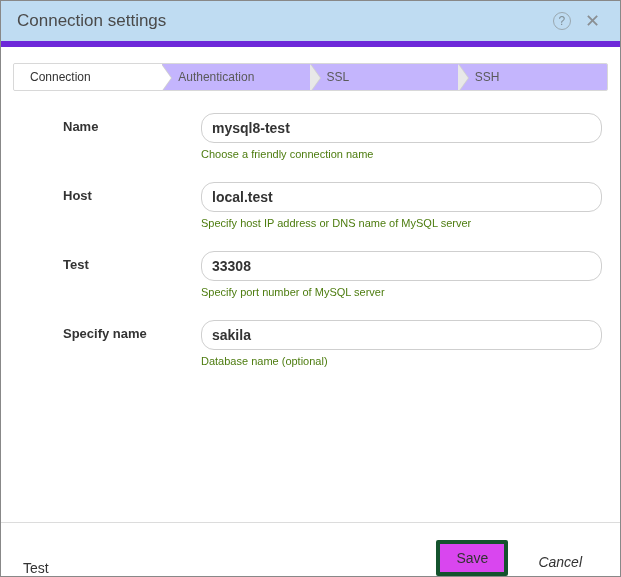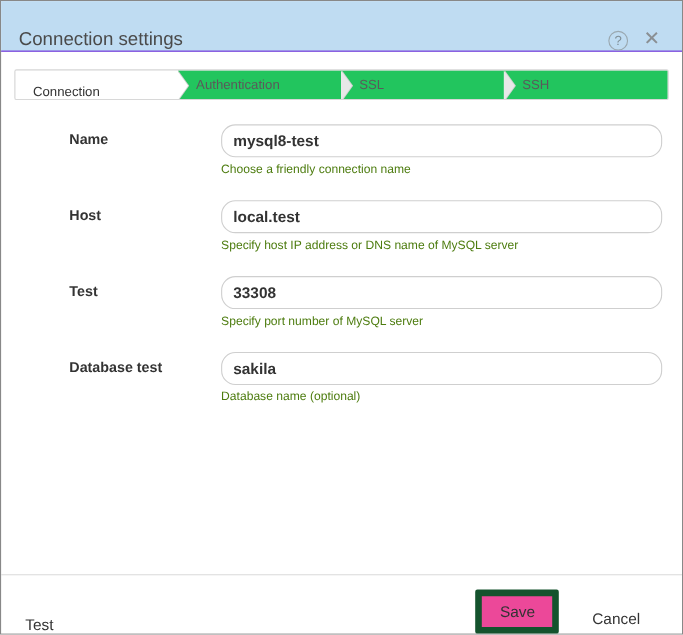--- a/index.html
+++ b/index.html
@@ -22,9 +22,9 @@
       background: #bfdcf2;
       height: 46px;
       display: flex;
-      align-items: flex-end;
+      align-items: center;
       padding: 0 16px;
-      border-bottom: 1px solid #6d28d9;
+      border-bottom: 6px solid #6d28d9;
     }
     .titlebar .title {
       font-size: 17px;

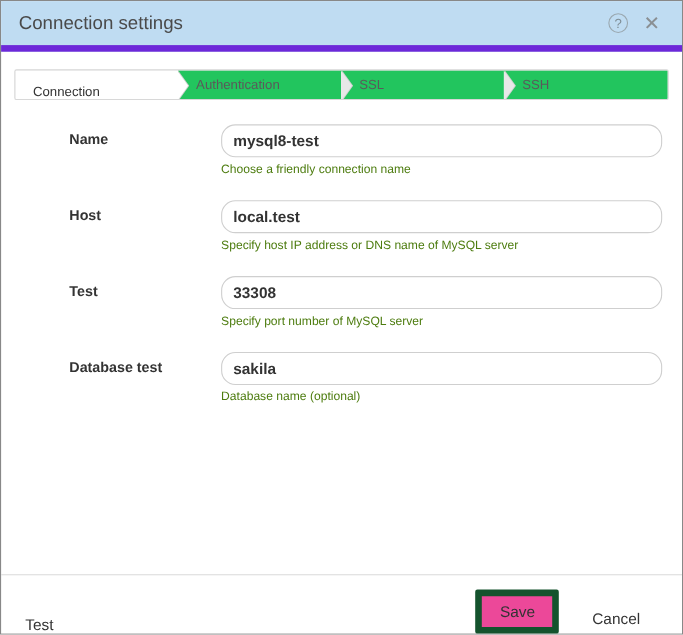--- a/index.html
+++ b/index.html
@@ -74,7 +74,6 @@
     .tab.active {
       background: #fff;
       color: #333;
-      align-items: flex-end;
     }
     .tab:not(:last-child)::after {
       content: "";

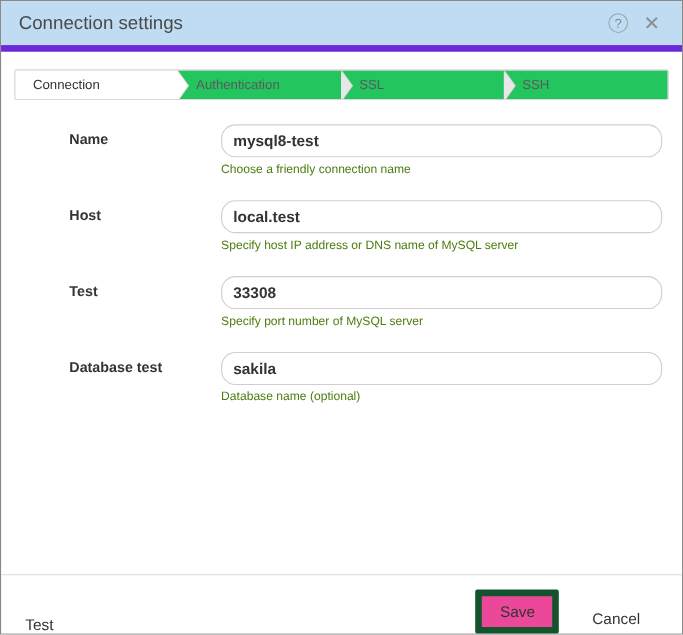--- a/index.html
+++ b/index.html
@@ -69,7 +69,7 @@
       font-size: 12px;
       color: #5a5a5a;
       cursor: pointer;
-      background: #22c55e;
+      background: #c4b5fd;
     }
     .tab.active {
       background: #fff;

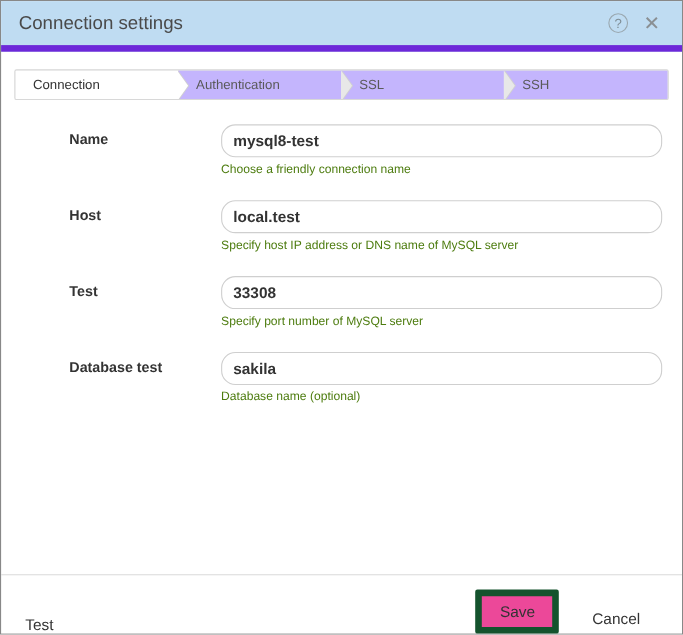--- a/index.html
+++ b/index.html
@@ -223,7 +223,7 @@
     </div>
 
     <div class="field">
-      <div class="field-label">Database test</div>
+      <div class="field-label">Specify name</div>
       <div class="field-body">
         <input type="text" value="sakila" style="">
         <div class="field-hint">Database name (optional)</div>

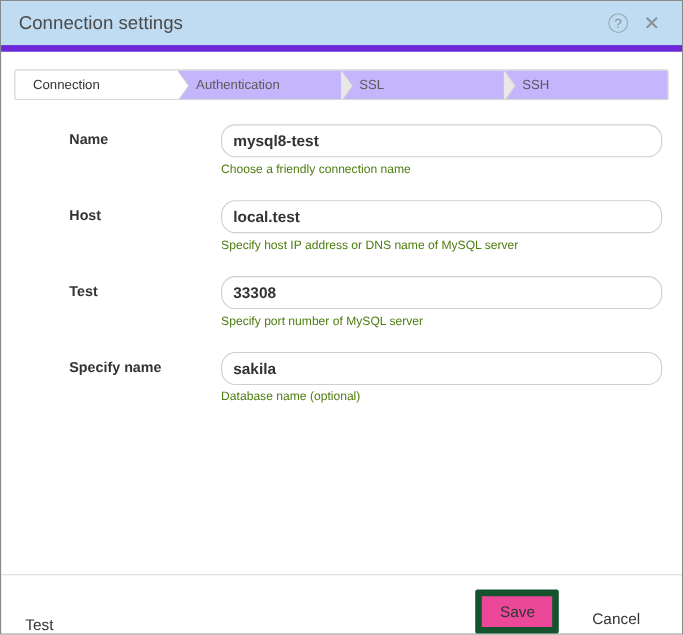--- a/index.html
+++ b/index.html
@@ -160,9 +160,9 @@
       color: #333;
     }
     .footer .save-btn {
-      border: 6px solid #14532d;
+      border: 4px solid #14532d;
       border-radius: 2px;
-      background: #ec4899;
+      background: #d946ef;
       margin-right: 14px;
     }
     .footer .cancel-btn {

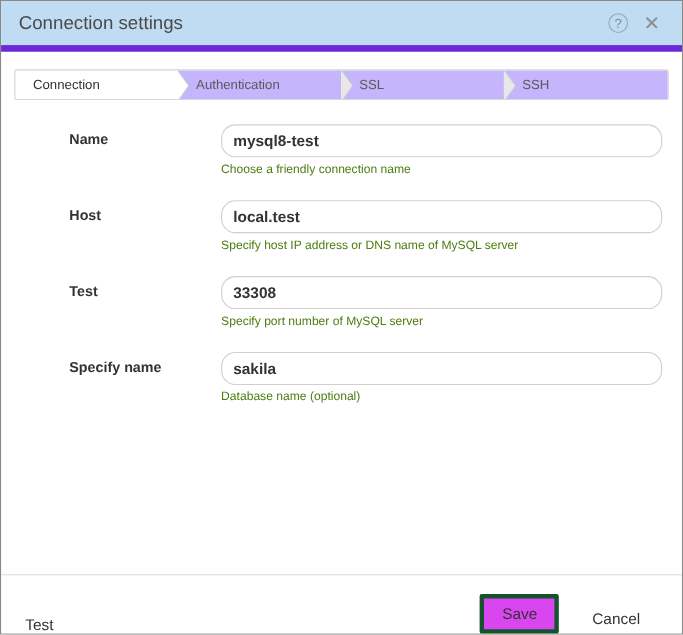--- a/index.html
+++ b/index.html
@@ -168,6 +168,7 @@
     .footer .cancel-btn {
       border: none;
       background: transparent;
+      font-style: italic;
     }
   </style>
 </head>

